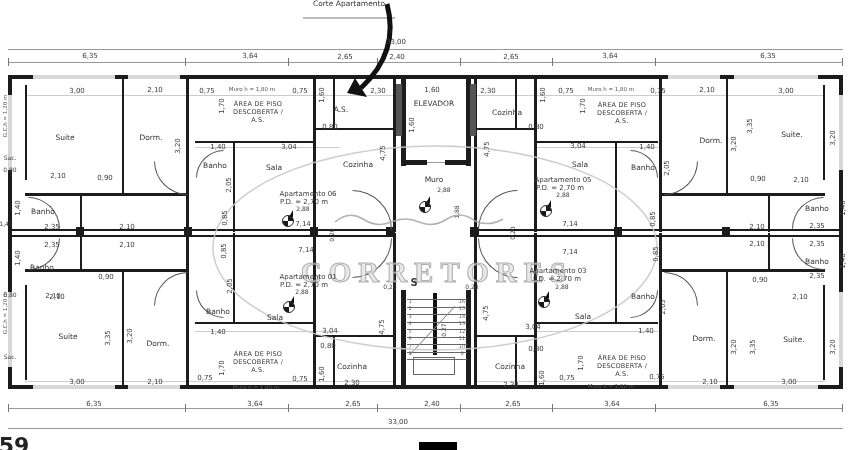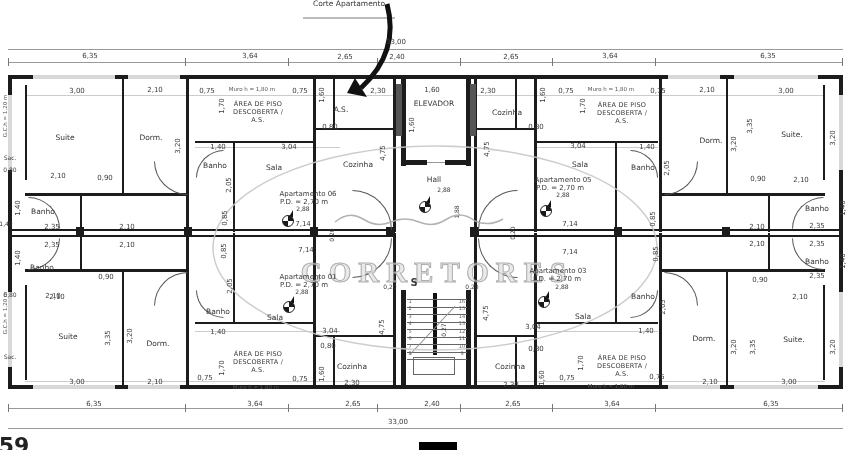--- a/index.html
+++ b/index.html
@@ -295,7 +295,7 @@
       <span class="lbl r" style="left: 580px; top: 165px;">Sala</span>
       <span class="lbl v" style="left: 229px; top: 185px;">2,05</span>
       <span class="lbl v" style="left: 667px; top: 168px;">2,05</span>
-      <span class="lbl r" style="left: 434px; top: 180px;">Hall</span>
+      <span class="lbl r" style="left: 434px; top: 180px;">Muro</span>
       <span class="lbl s" style="left: 444px; top: 190px;">2,88</span>
       <span class="lbl sv" style="left: 457px; top: 212px;">1,88</span>
       <span class="lbl apt" style="left: 308px; top: 194px;">Apartamento 06</span>

